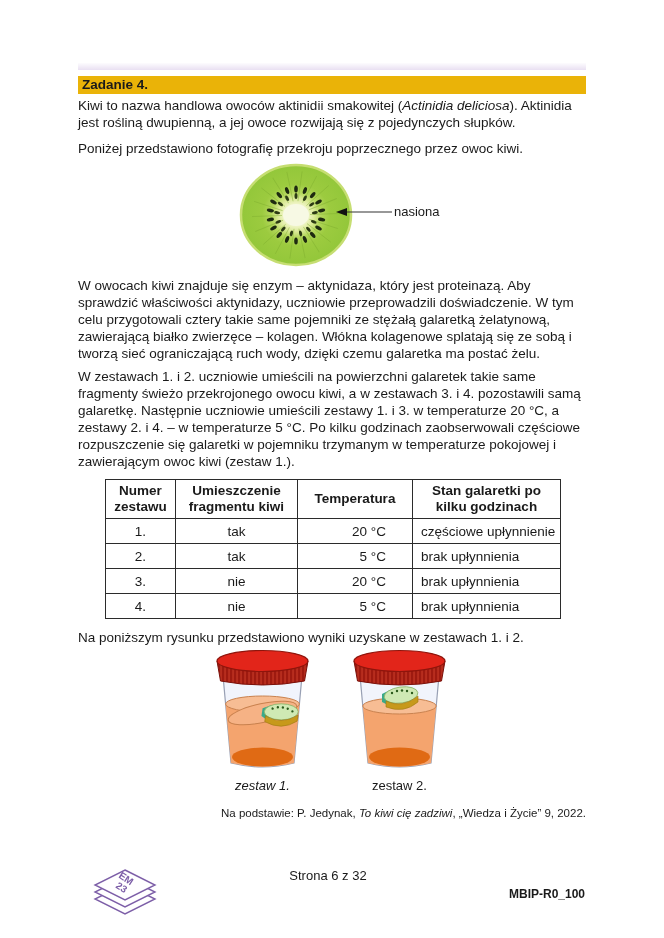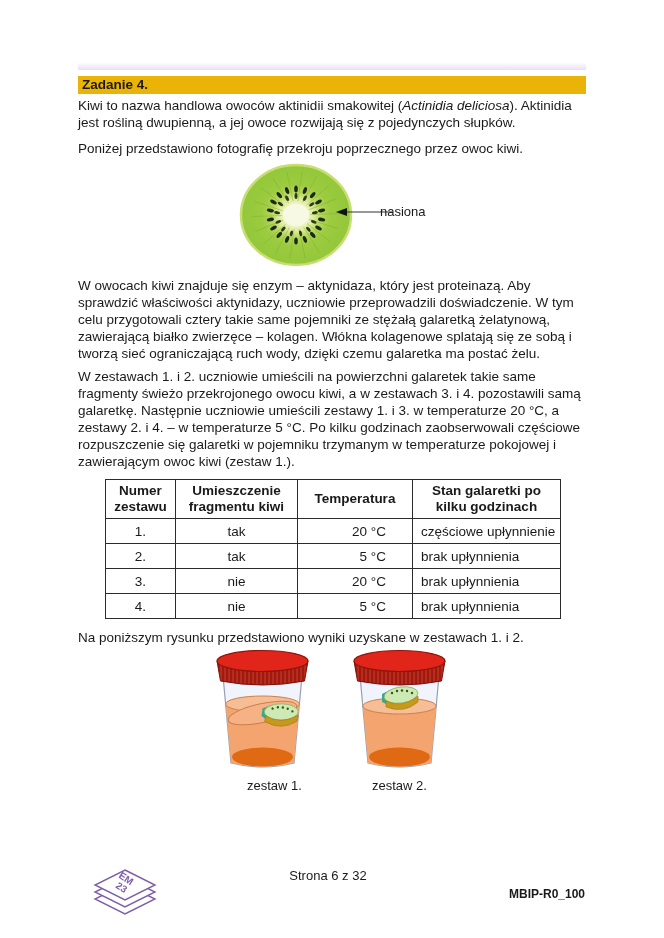--- a/index.html
+++ b/index.html
@@ -15,7 +15,7 @@
   .fig-kiwi{position:relative;margin-top:4px;height:110px;}
   .kiwi-svg{position:absolute;left:160px;top:0;}
   .arrow-svg{position:absolute;left:256px;top:44px;}
-  .nasiona-label{position:absolute;left:302px;top:43px;font-size:13px;}
+  .nasiona-label{position:absolute;left:316px;top:43px;font-size:13px;}
   table{border-collapse:collapse;margin:9px 0 0 27px;width:455px;table-layout:fixed;}
   th,td{border:1.5px solid #2b2b2b;font-size:13.5px;}
   th{font-weight:bold;text-align:center;padding:3px 2px;line-height:16px;height:32px;}

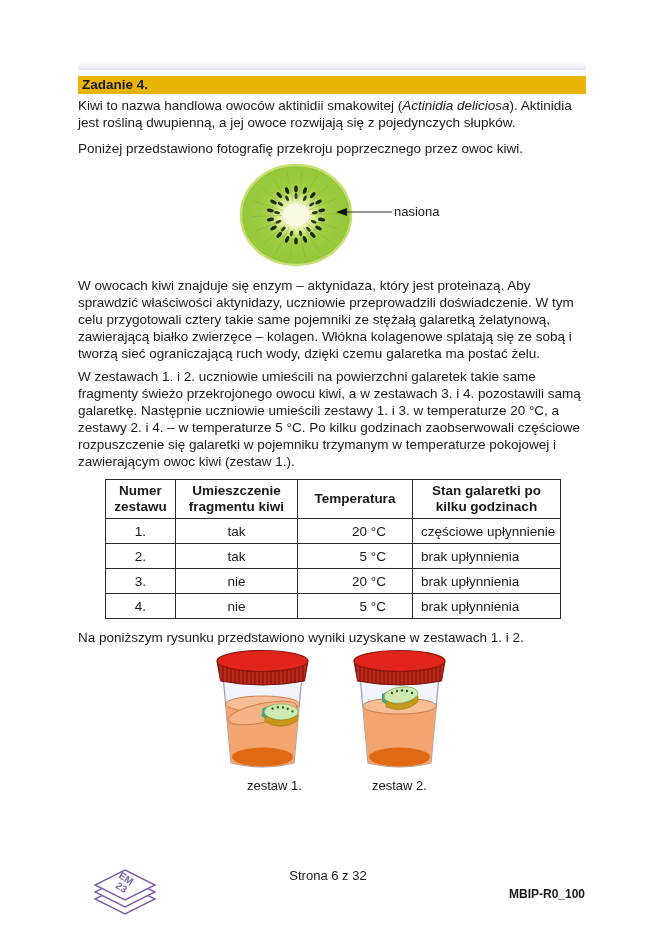--- a/index.html
+++ b/index.html
@@ -27,7 +27,7 @@
   .jar1-svg{position:absolute;left:132px;top:0;}
   .jar2-svg{position:absolute;left:269px;top:0;}
   .jar-label{position:absolute;top:130px;width:105px;text-align:center;font-size:13px;}
-  .jar-label.l1{left:144px;} .jar-label.l2{left:269px;text-align:center;}
+  .jar-label.l1{left:132px;font-style:italic;} .jar-label.l2{left:269px;text-align:center;}
   .citation{margin-top:5px;font-size:11.5px;text-align:right;}
   .footer-logo{position:absolute;left:92px;top:862px;}
   .footer-page{position:absolute;left:0;top:868px;width:656px;text-align:center;font-size:13px;}

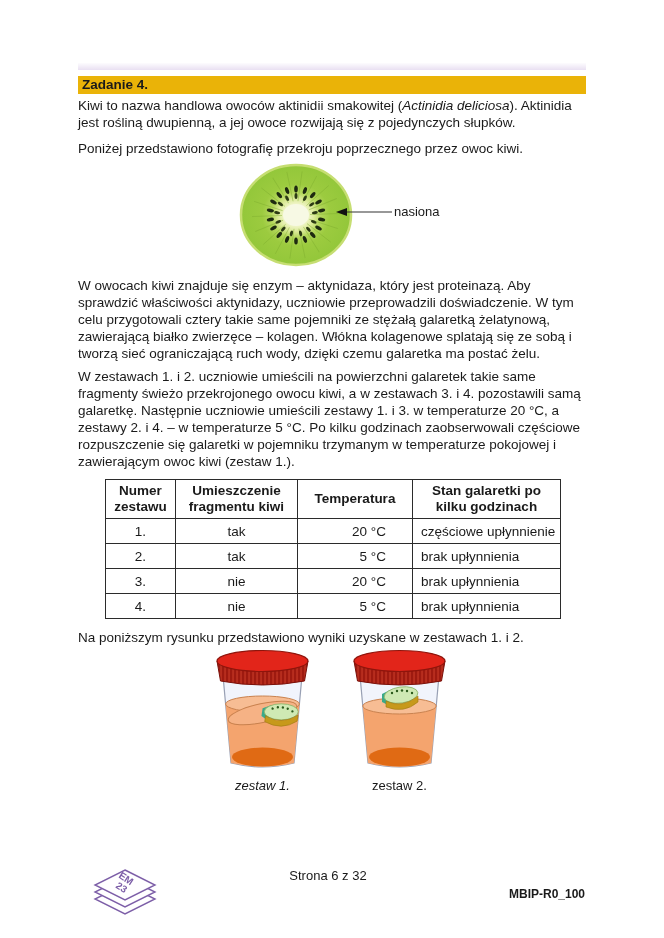--- a/index.html
+++ b/index.html
@@ -236,6 +236,7 @@
       <div class="jar-label l2">zestaw 2.</div>
     </div>
 
+    <p class="citation"><span>Na podstawie: P. Jedynak, </span><i>To kiwi cię zadziwi</i><span>, „Wiedza i Życie” 9, 2022.</span></p>
 
   </div>
 

